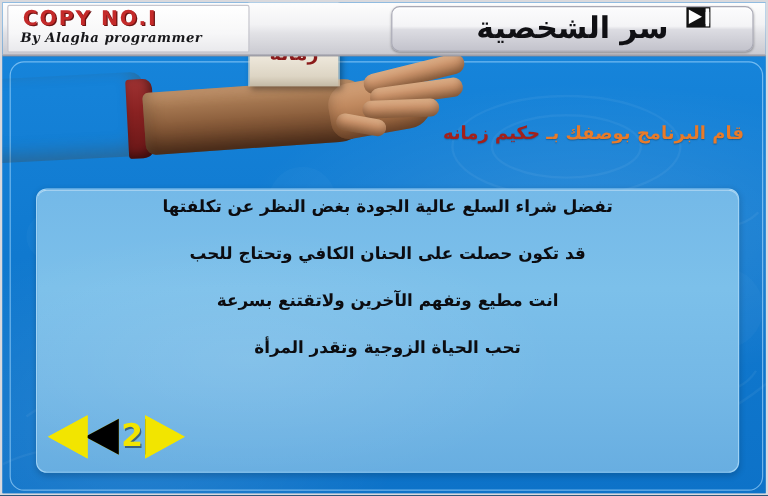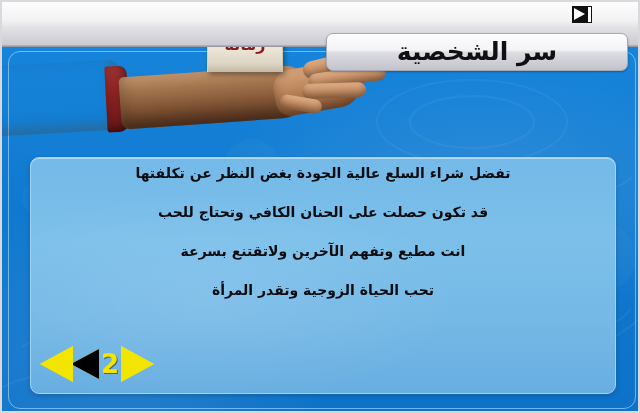--- a/index.html
+++ b/index.html
@@ -428,6 +428,10 @@
     <div class="top-bar"></div>
     <div class="top-bar-sep"></div>
 
+    <div class="logo-box">
+      <div class="logo-main">COPY NO.I</div>
+      <div class="logo-sub">By Alagha programmer</div>
+    </div>
     <div class="logo-filmicon"></div>
 
     <div class="title-plate">

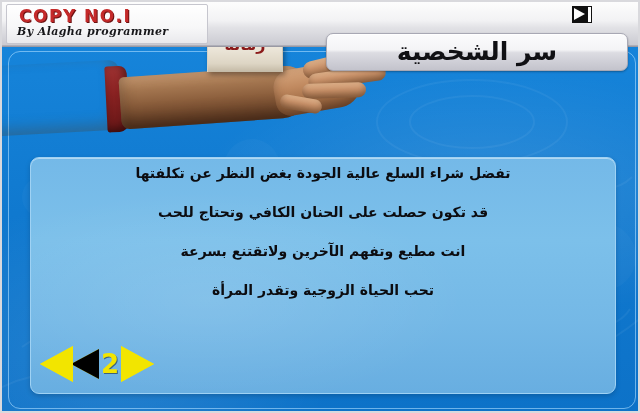--- a/index.html
+++ b/index.html
@@ -121,7 +121,6 @@
     display: flex;
     align-items: center;
     justify-content: center;
-    margin-top: 28px;
   }
   .title-text {
     font-family: "DejaVu Sans", sans-serif;

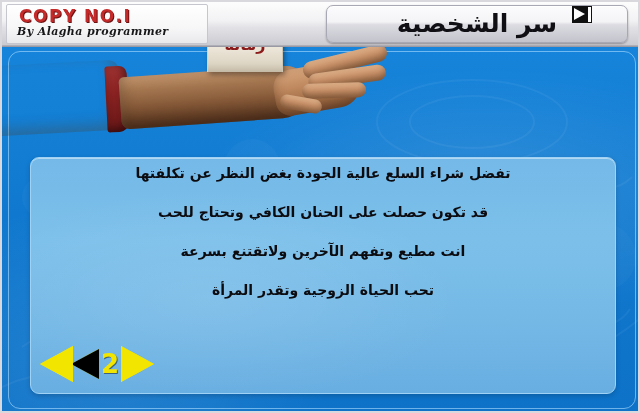--- a/index.html
+++ b/index.html
@@ -408,6 +408,10 @@
       <div class="paper-line">زمانه</div>
     </div>
 
+    <div class="subtitle">
+      <span>قام البرنامج بوصفك بـ</span>
+      <span class="highlight">حكيم زمانه</span>
+    </div>
 
     <div class="result-panel">
       <div class="result-lines">

